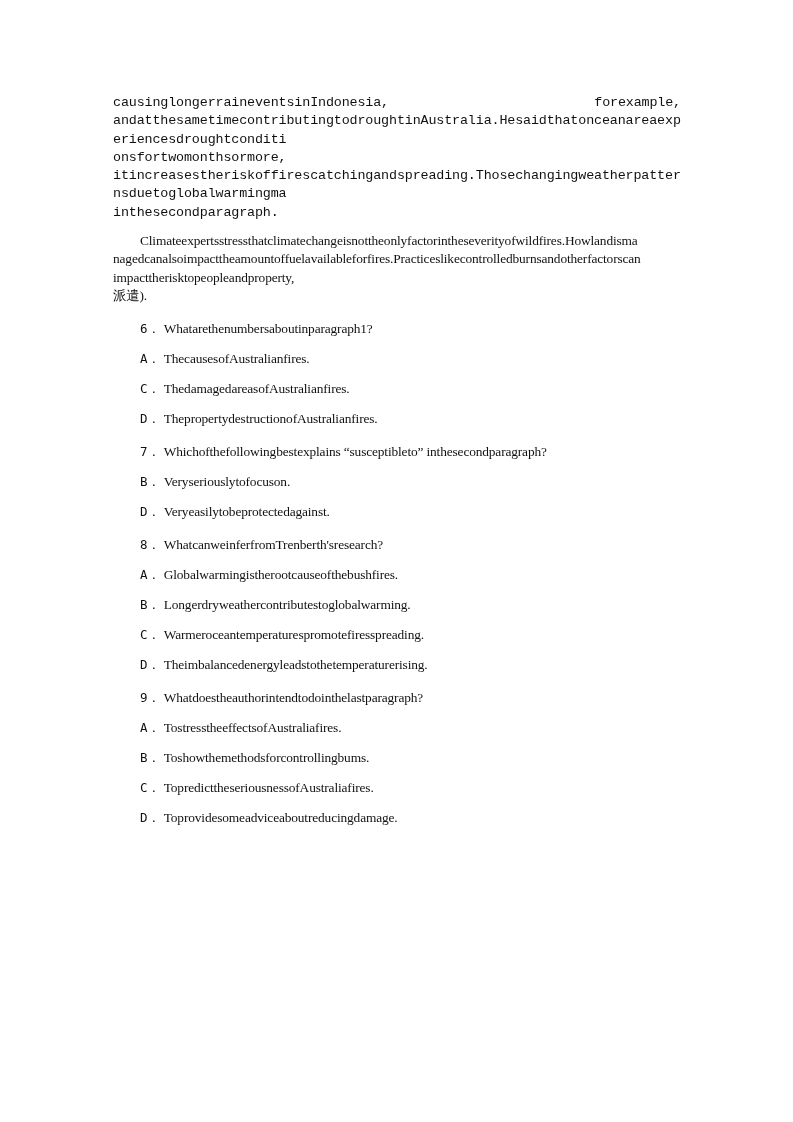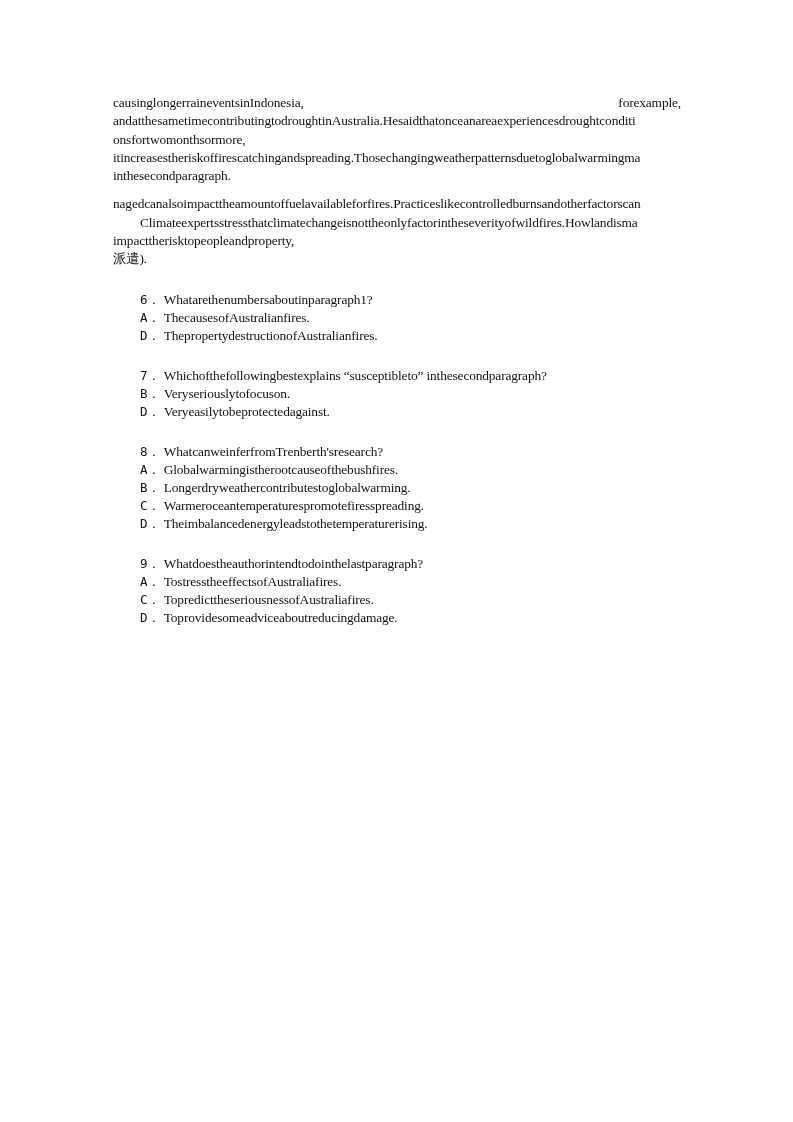--- a/index.html
+++ b/index.html
@@ -7,7 +7,7 @@
          font-family: "Liberation Serif", "DejaVu Serif", serif; color: #111; }
   .page { position: absolute; left: 113px; top: 94px; width: 568px; }
   .para { font-size: 13.4px; line-height: 18.3px; margin: 0; word-break: break-all; letter-spacing: -0.15px; }
-  .para.p1 { margin-bottom: 10px; }
+  .para.p1 { margin-bottom: 10px; font-family: Liberation Mono, monospace; }
   .line { display: block; }
   .justify-line { display: flex; justify-content: space-between; }
   .q { font-size: 13.4px; line-height: 18px; margin: 0; padding-left: 27px; letter-spacing: -0.15px; }

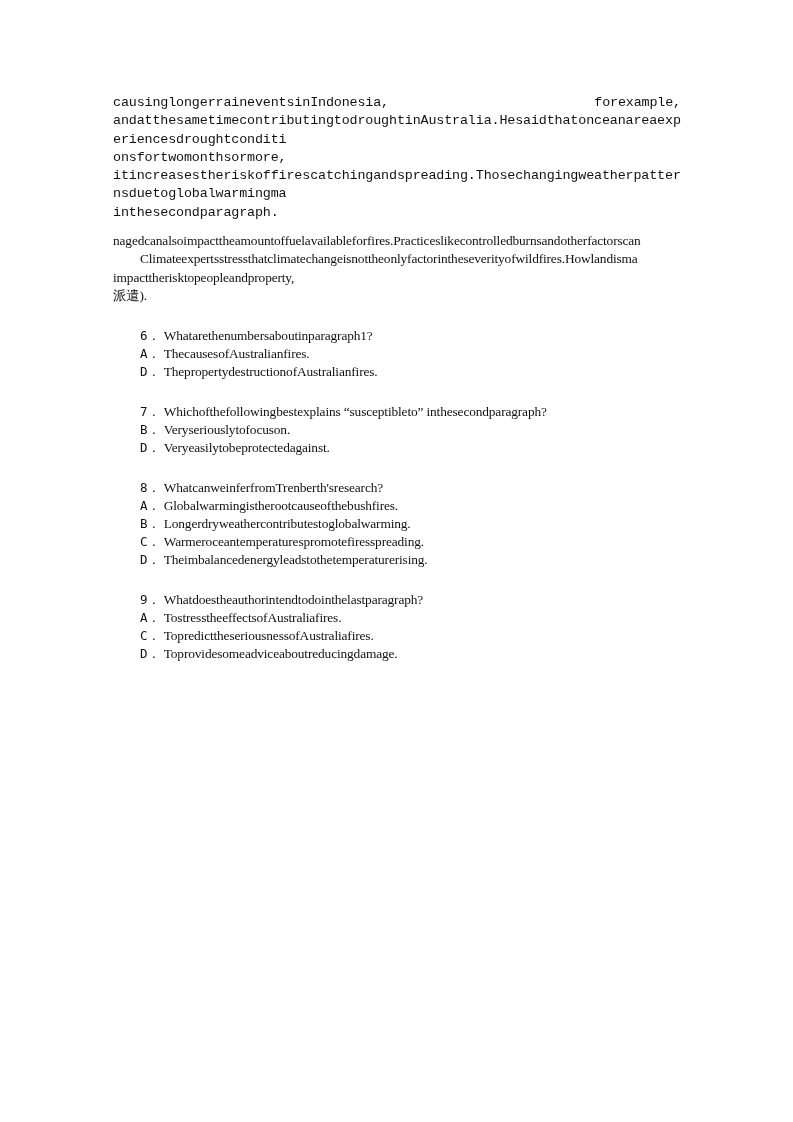--- a/index.html
+++ b/index.html
@@ -32,8 +32,8 @@
   </p>
 
   <p class="para">
+    <span class="line" style="padding-left:27px">Climateexpertsstressthatclimatechangeisnottheonlyfactorintheseverityofwildfires.Howlandisma</span>
     <span class="line">nagedcanalsoimpacttheamountoffuelavailableforfires.Practiceslikecontrolledburnsandotherfactorscan</span>
-    <span class="line" style="padding-left:27px">Climateexpertsstressthatclimatechangeisnottheonlyfactorintheseverityofwildfires.Howlandisma</span>
     <span class="line">impacttherisktopeopleandproperty,</span>
     <span class="line">派遣).</span>
   </p>

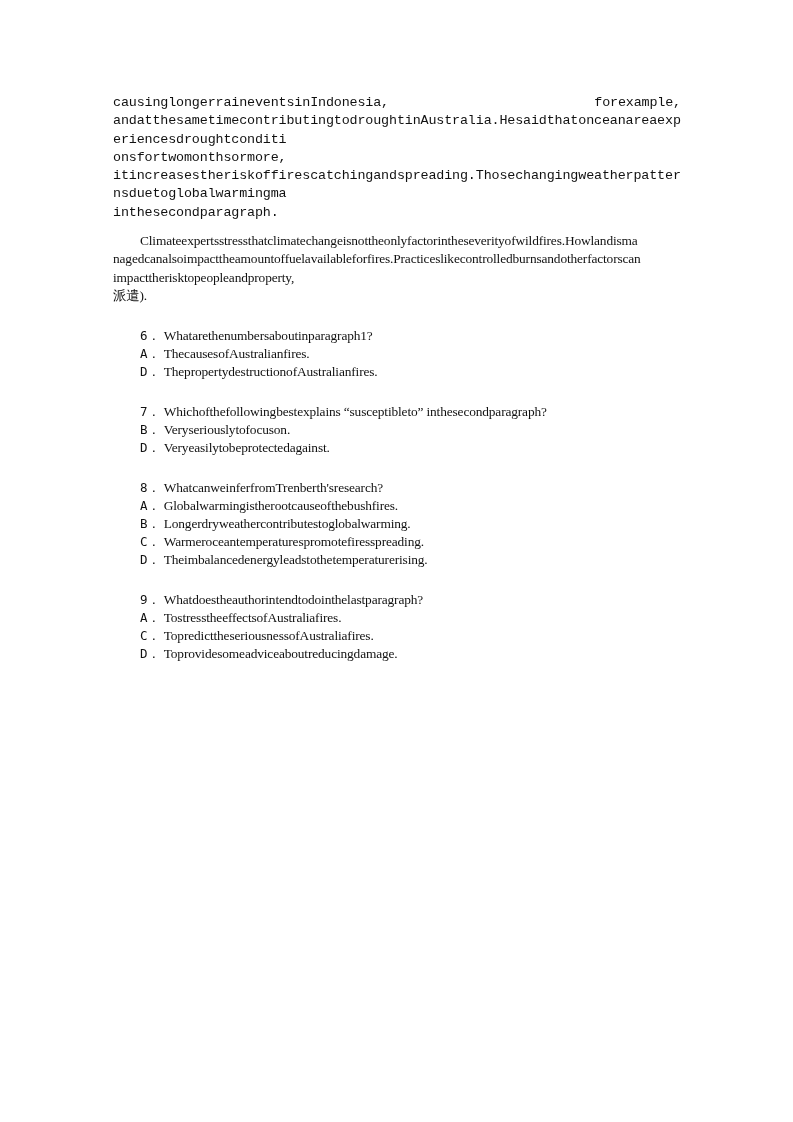--- a/index.html
+++ b/index.html
@@ -12,7 +12,7 @@
   .justify-line { display: flex; justify-content: space-between; }
   .q { font-size: 13.4px; line-height: 18px; margin: 0; padding-left: 27px; letter-spacing: -0.15px; }
   .num { font-family: "DejaVu Sans Mono", monospace; font-size: 12.5px; margin-right: 4px; }
-  .question { margin-top: 22px; }
+  .question { margin-top: 15px; }
   .option { margin-top: 0; }
 </style>
 </head>

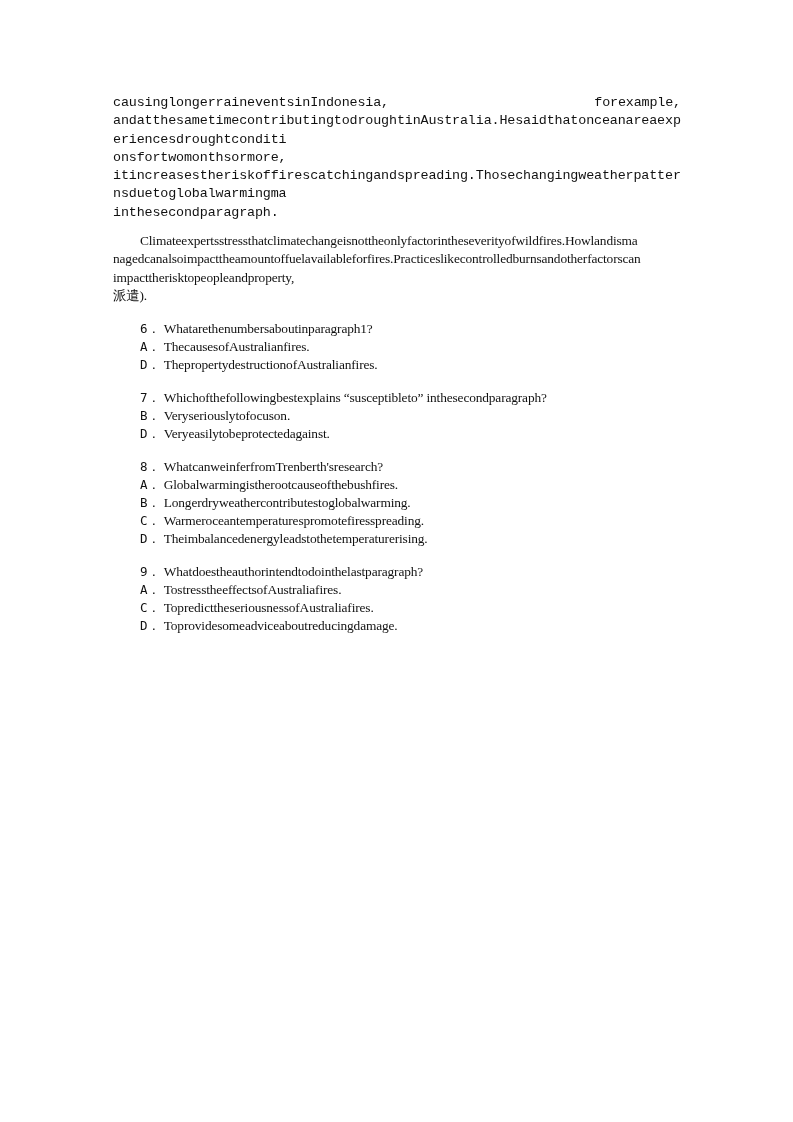--- a/index.html
+++ b/index.html
@@ -13,7 +13,7 @@
   .q { font-size: 13.4px; line-height: 18px; margin: 0; padding-left: 27px; letter-spacing: -0.15px; }
   .num { font-family: "DejaVu Sans Mono", monospace; font-size: 12.5px; margin-right: 4px; }
   .question { margin-top: 15px; }
-  .option { margin-top: 0; }
+  .option { margin-top: 12px; }
 </style>
 </head>
 <body>

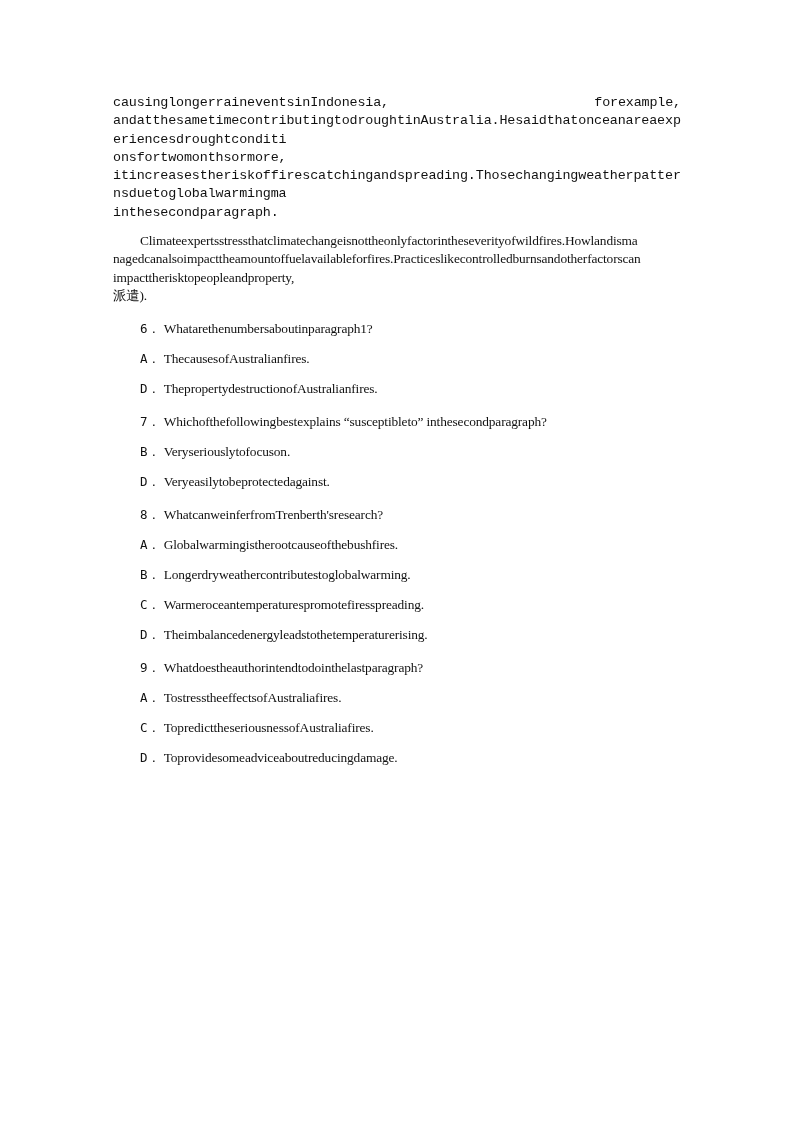--- a/index.html
+++ b/index.html
@@ -43,6 +43,7 @@
       <span class="num">6．</span><span>Whatarethenumbersaboutinparagraph1?</span>
     </p>
     <p class="q option"><span class="num">A．</span><span>ThecausesofAustralianfires.</span></p>
+    <p class="q option"><span class="num">C．</span><span>ThedamagedareasofAustralianfires.</span></p>
     <p class="q option"><span class="num">D．</span><span>ThepropertydestructionofAustralianfires.</span></p>
   </div>
 

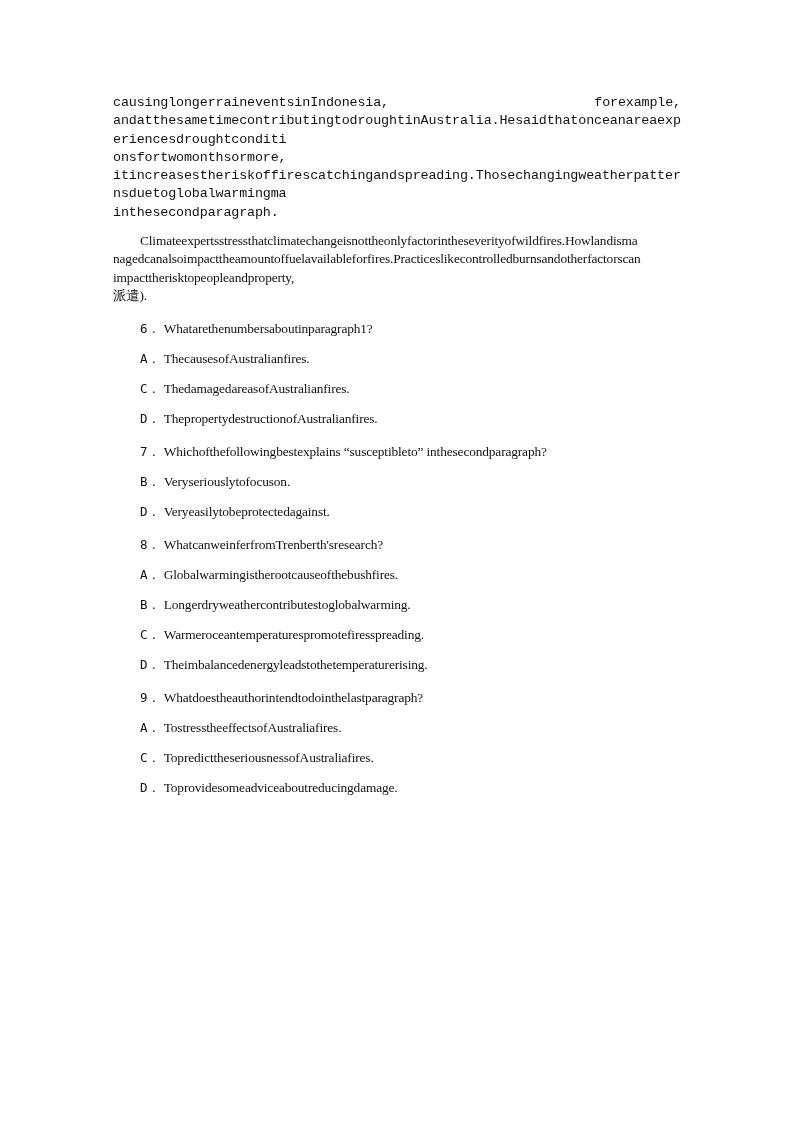--- a/index.html
+++ b/index.html
@@ -70,6 +70,7 @@
       <span class="num">9．</span><span>Whatdoestheauthorintendtodointhelastparagraph?</span>
     </p>
     <p class="q option"><span class="num">A．</span><span>TostresstheeffectsofAustraliafires.</span></p>
+    <p class="q option"><span class="num">B．</span><span>Toshowthemethodsforcontrollingbums.</span></p>
     <p class="q option"><span class="num">C．</span><span>TopredicttheseriousnessofAustraliafires.</span></p>
     <p class="q option"><span class="num">D．</span><span>Toprovidesomeadviceaboutreducingdamage.</span></p>
   </div>

